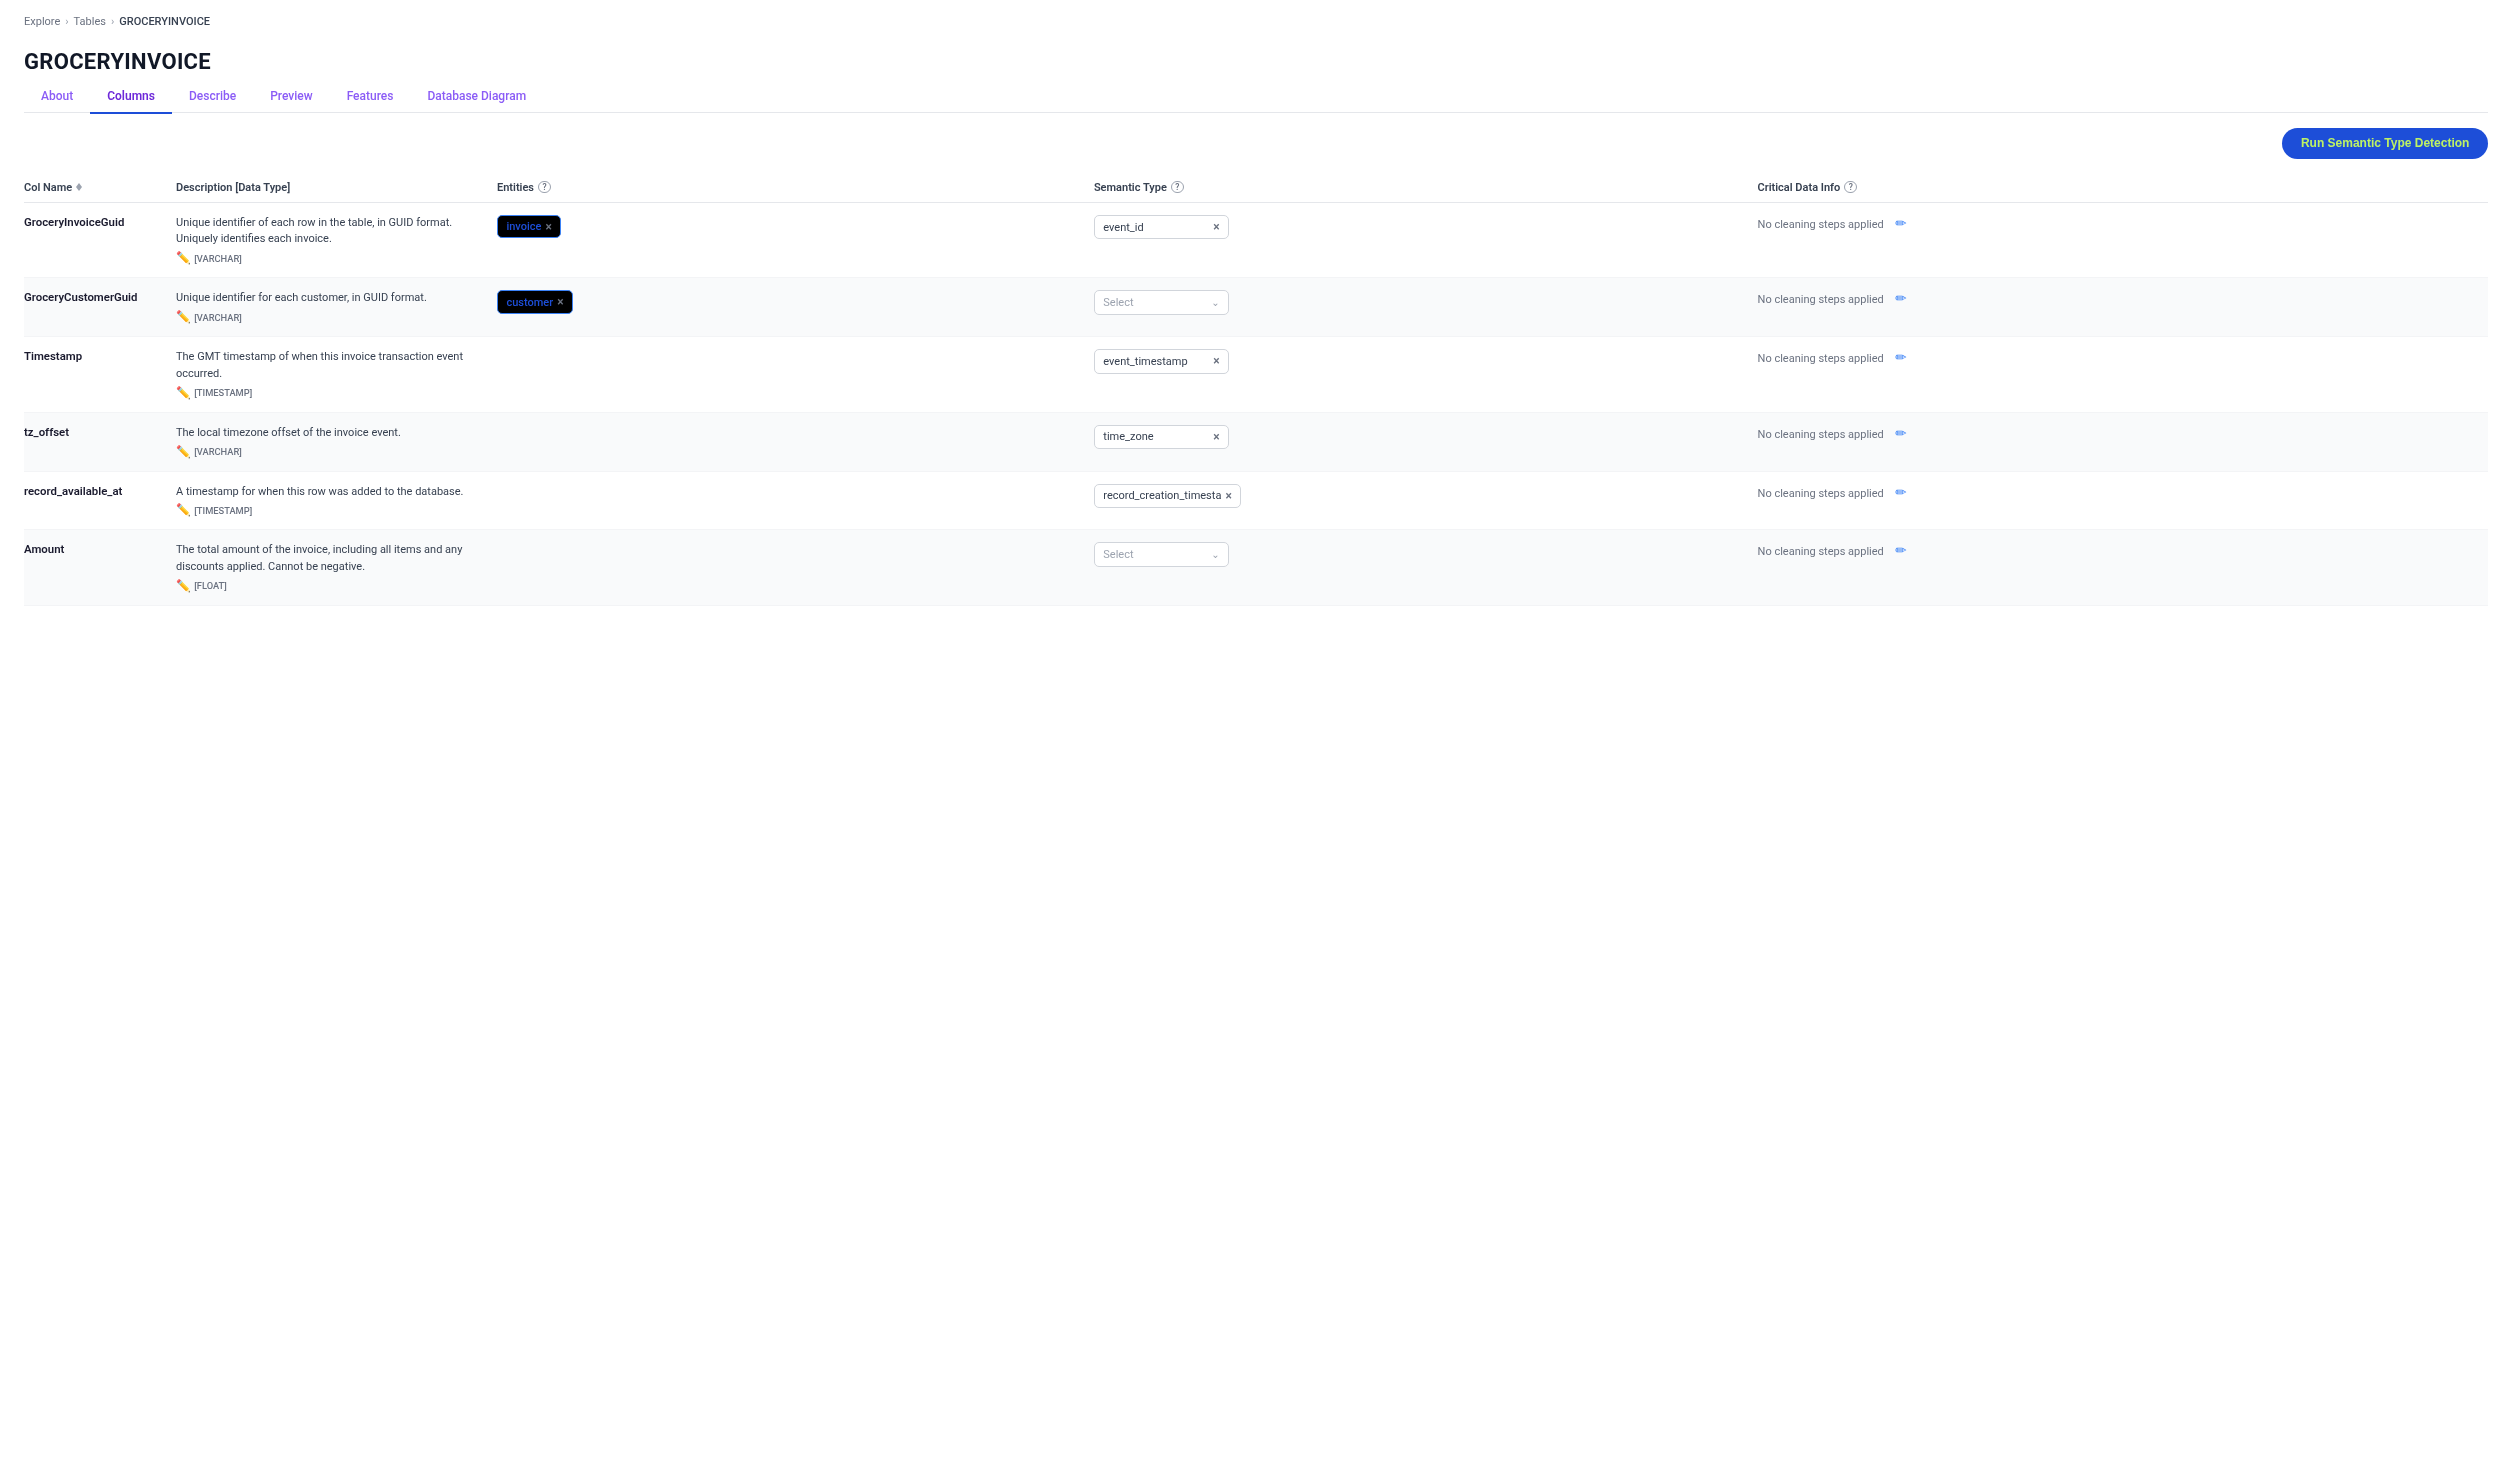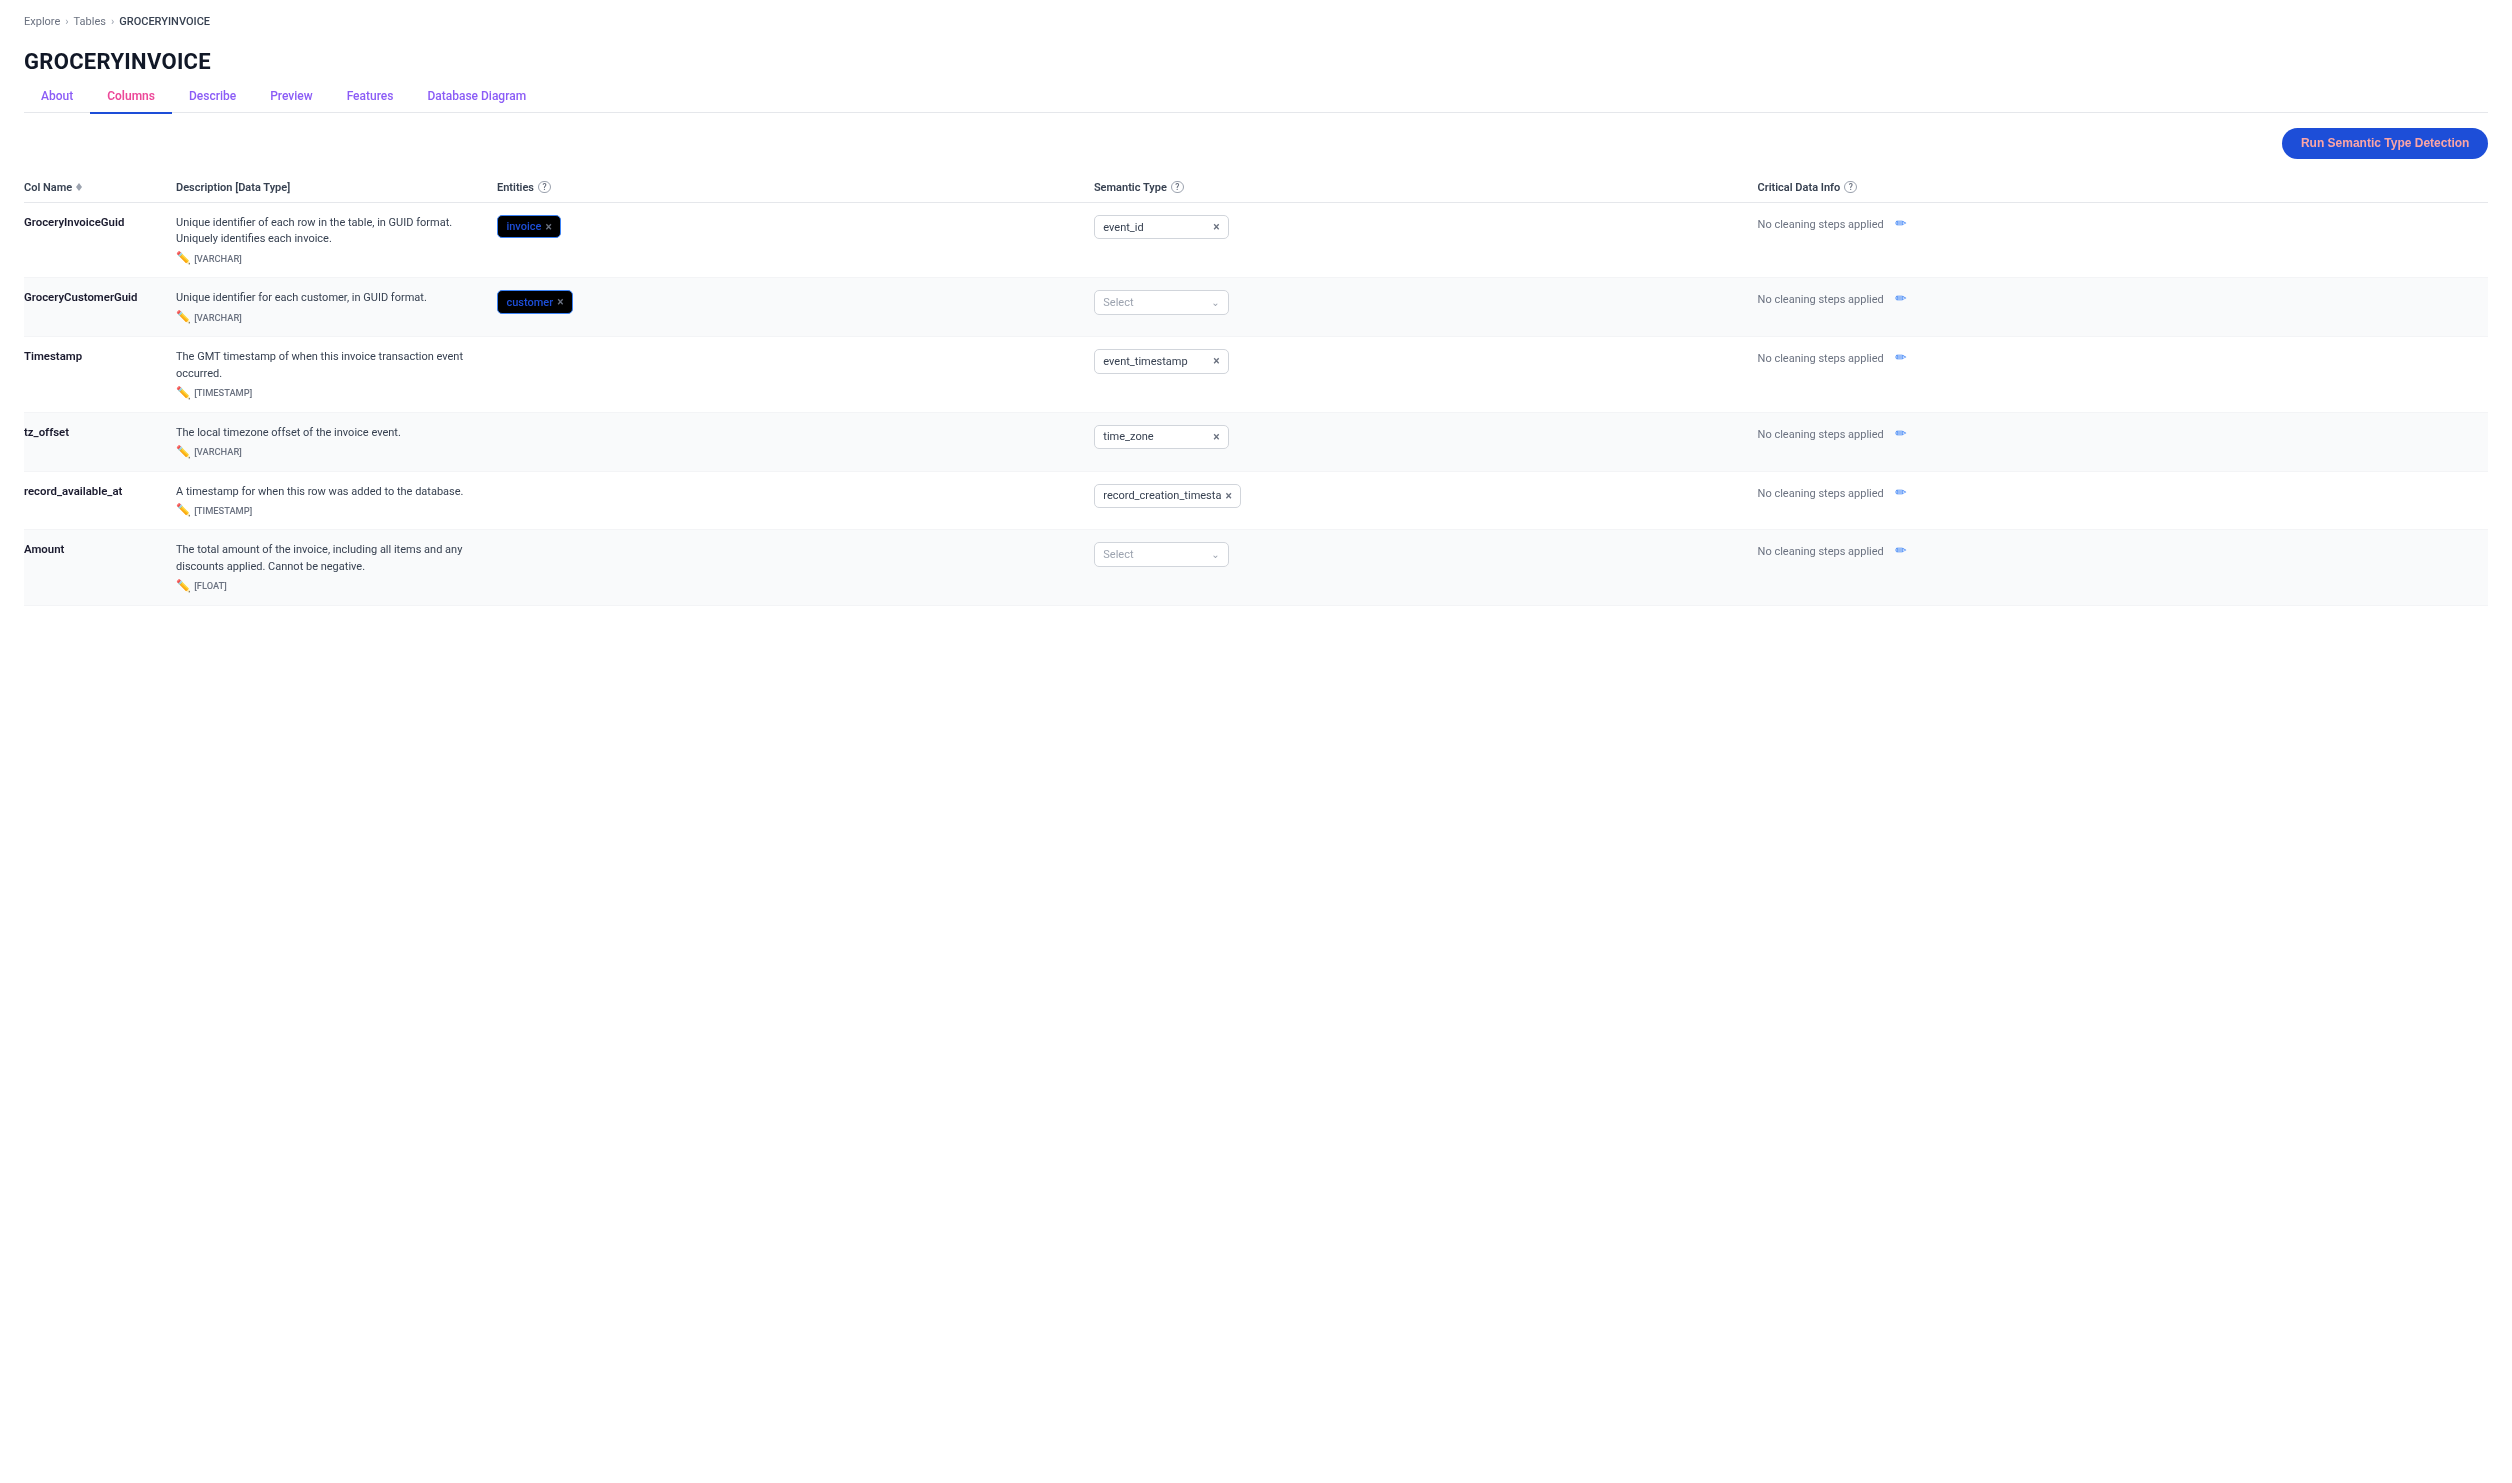--- a/index.html
+++ b/index.html
@@ -92,7 +92,7 @@
       white-space: nowrap;
     }
     .tab.active {
-      color: #ec4899;
+      color: #6d28d9;
       border-bottom: 2.5px solid #1d4ed8;
       font-weight: 600;
     }

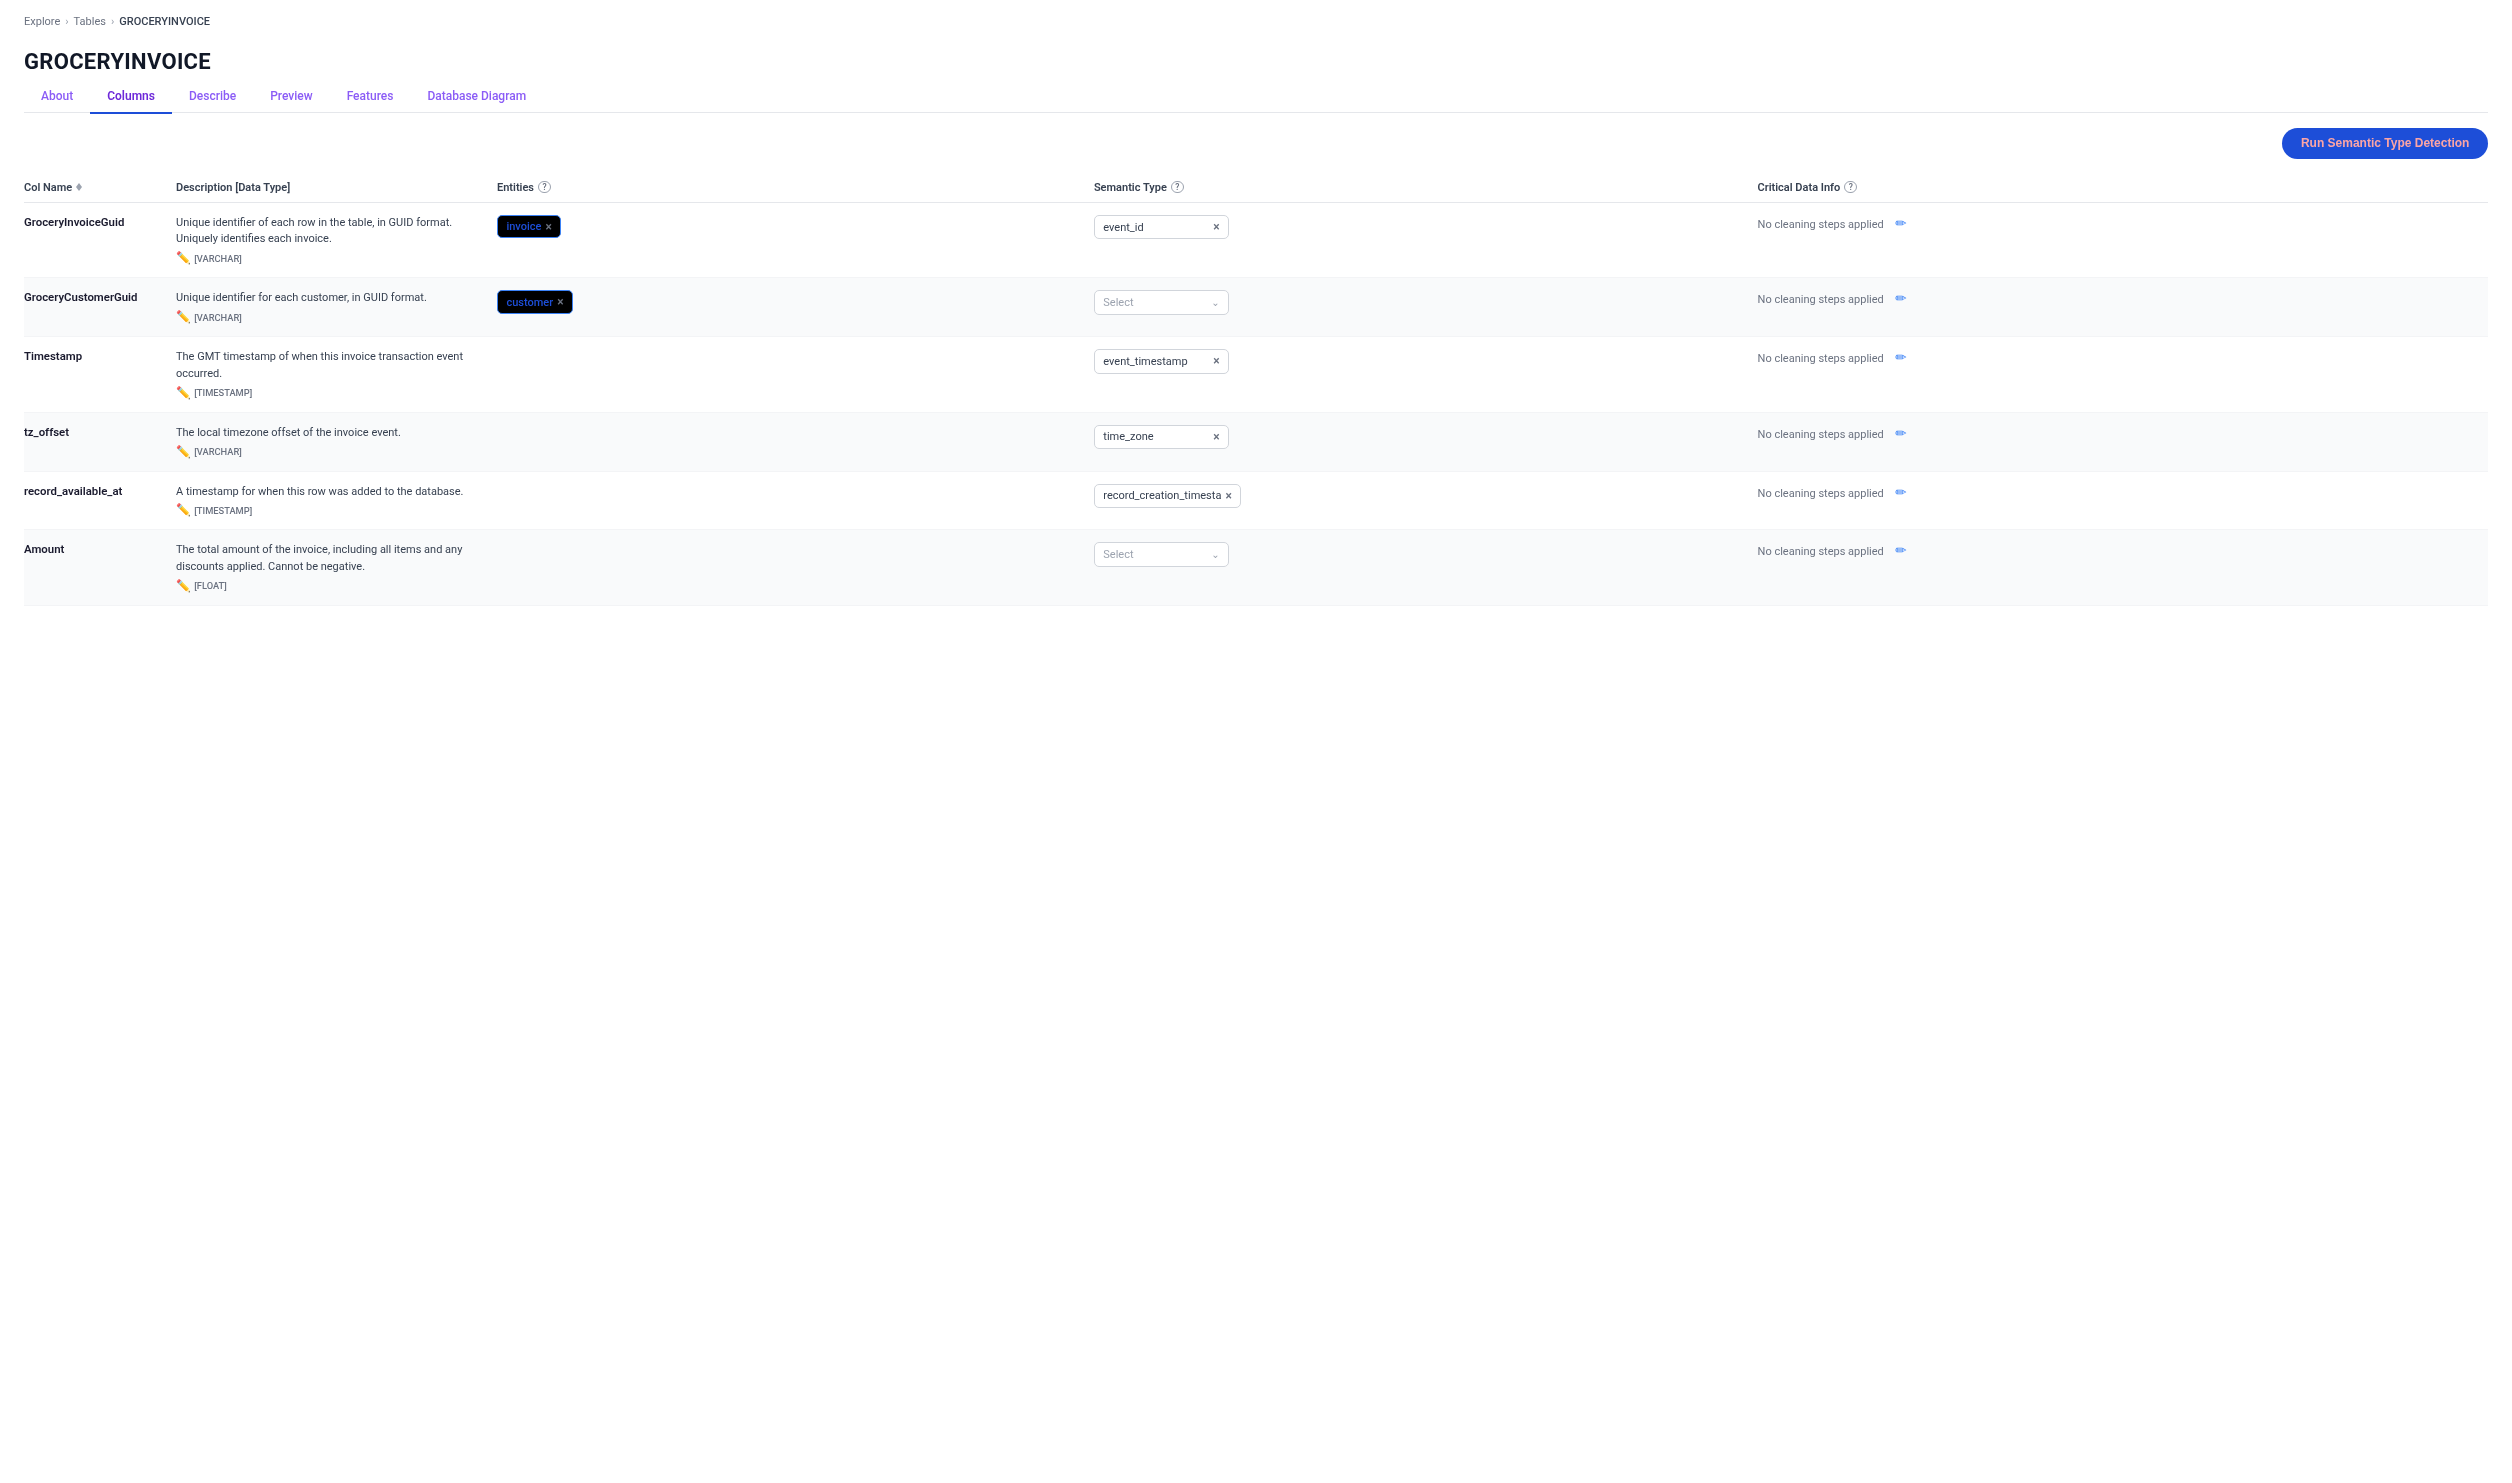--- a/index.html
+++ b/index.html
@@ -103,7 +103,7 @@
     }
     .run-btn {
       background: #1d4ed8;
-      color: #fca5a5;
+      color: #bef264;
       border: none;
       border-radius: 18.6px;
       padding: 8.4px 18.6px;

